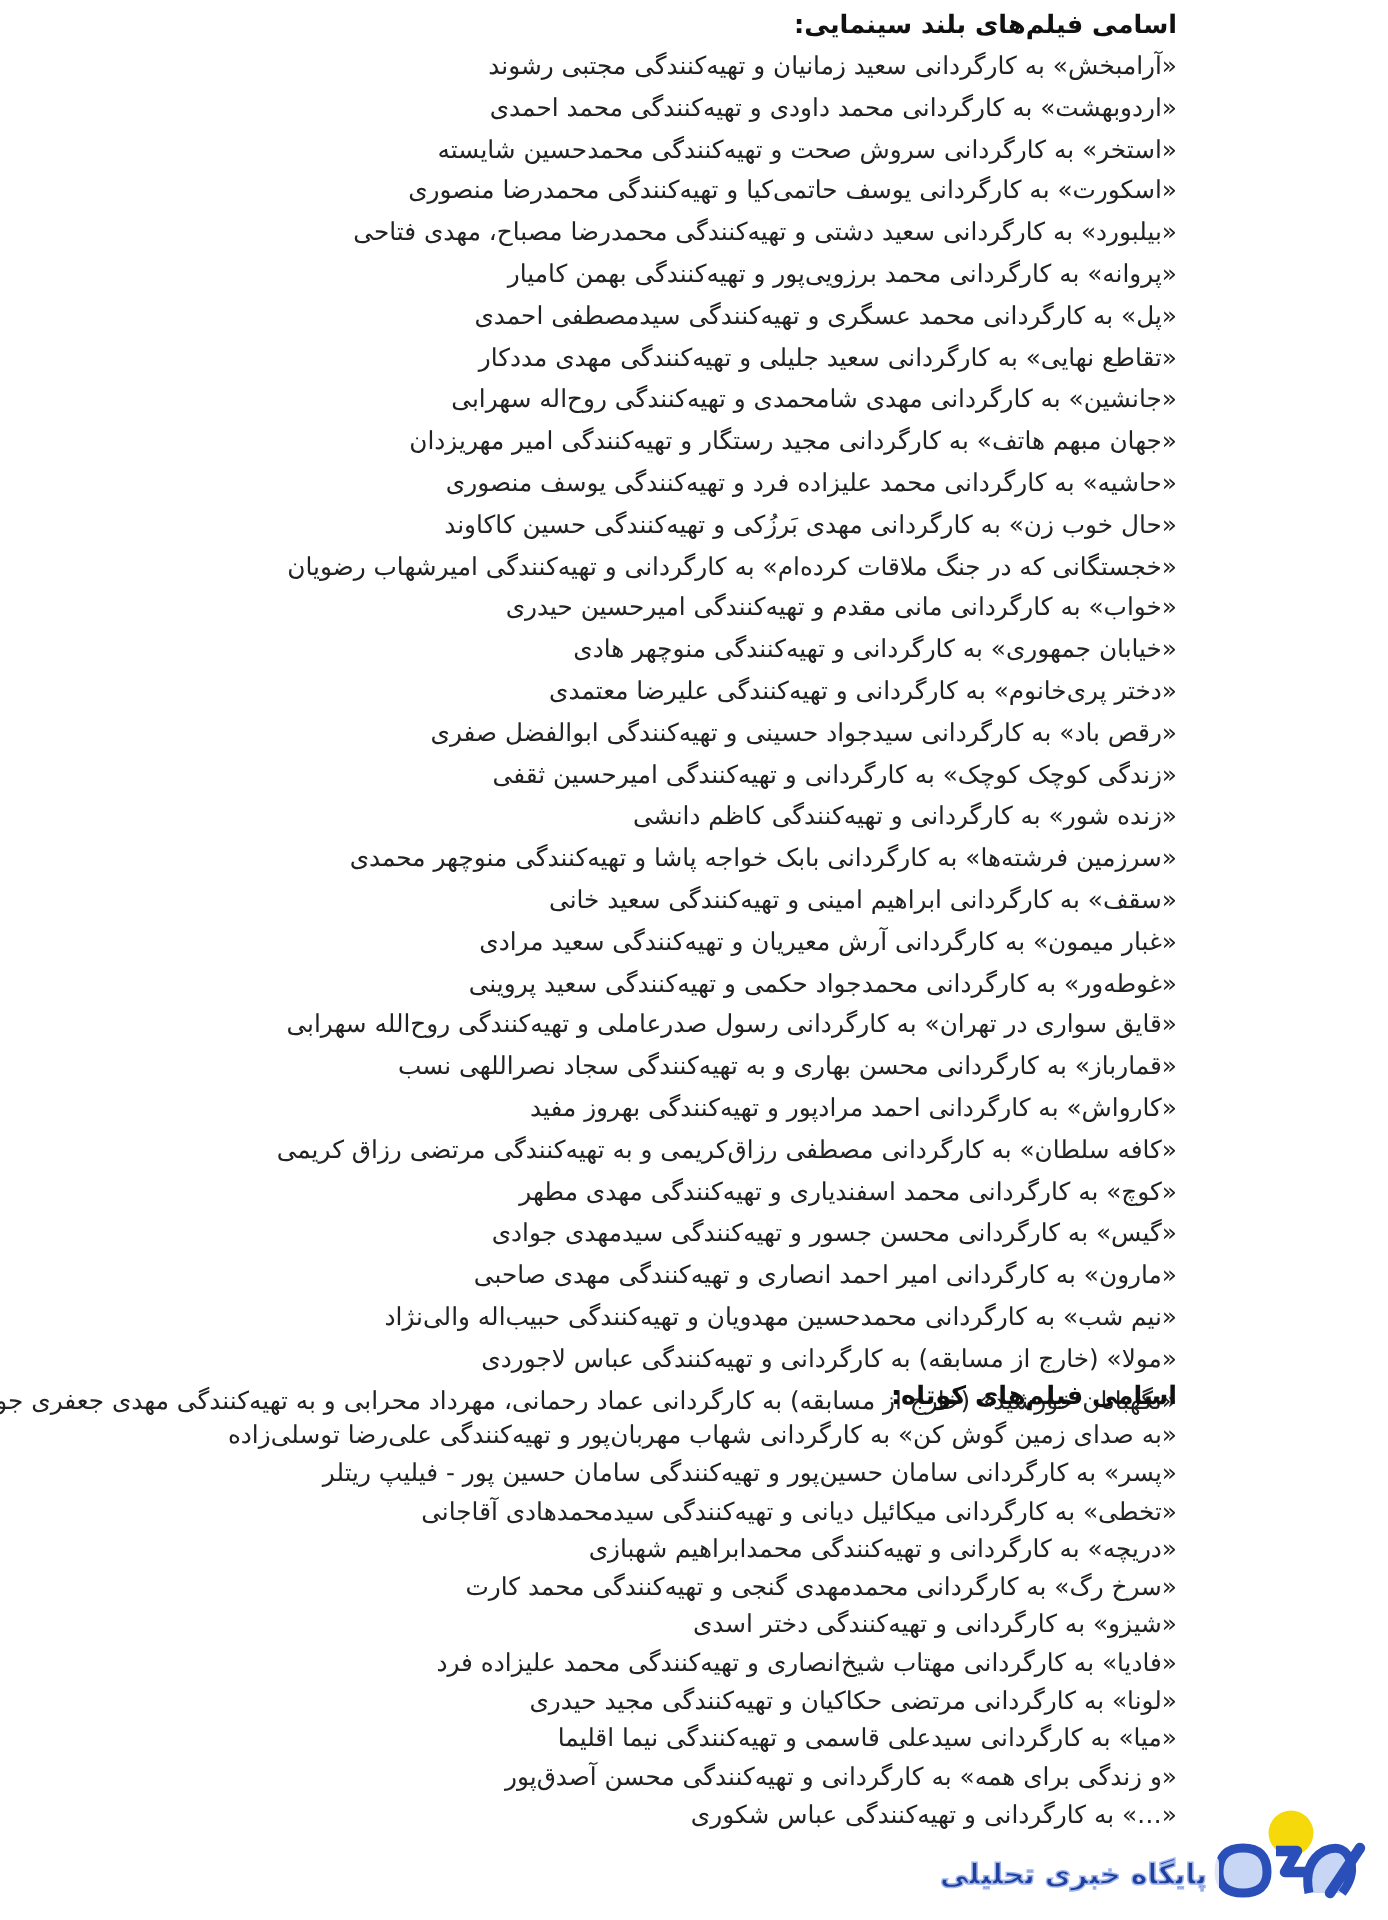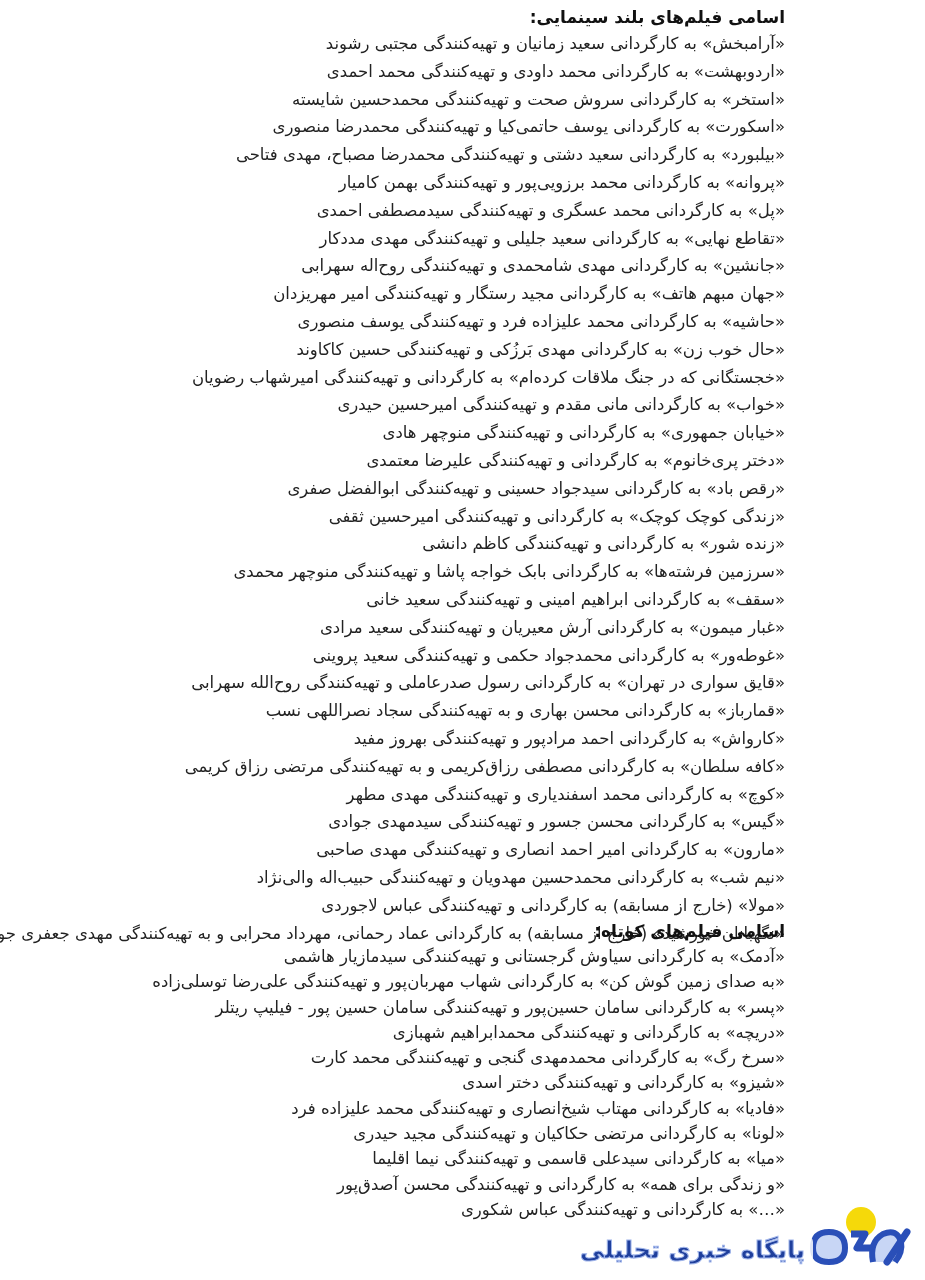--- a/index.html
+++ b/index.html
@@ -126,7 +126,6 @@
 <div class="section section-shorts">
   <div class="section-title">اسامی فیلم‌های کوتاه:</div>
   <ul class="film-list">
-    <li>«آدمک» به کارگردانی سیاوش گرجستانی و تهیه‌کنندگی سیدمازیار هاشمی</li>
     <li>«به صدای زمین گوش کن» به کارگردانی شهاب مهربان‌پور و تهیه‌کنندگی علی‌رضا توسلی‌زاده</li>
     <li>«پسر» به کارگردانی سامان حسین‌پور و تهیه‌کنندگی سامان حسین پور - فیلیپ ریتلر</li>
     <li>«دریچه» به کارگردانی و تهیه‌کنندگی محمدابراهیم شهبازی</li>

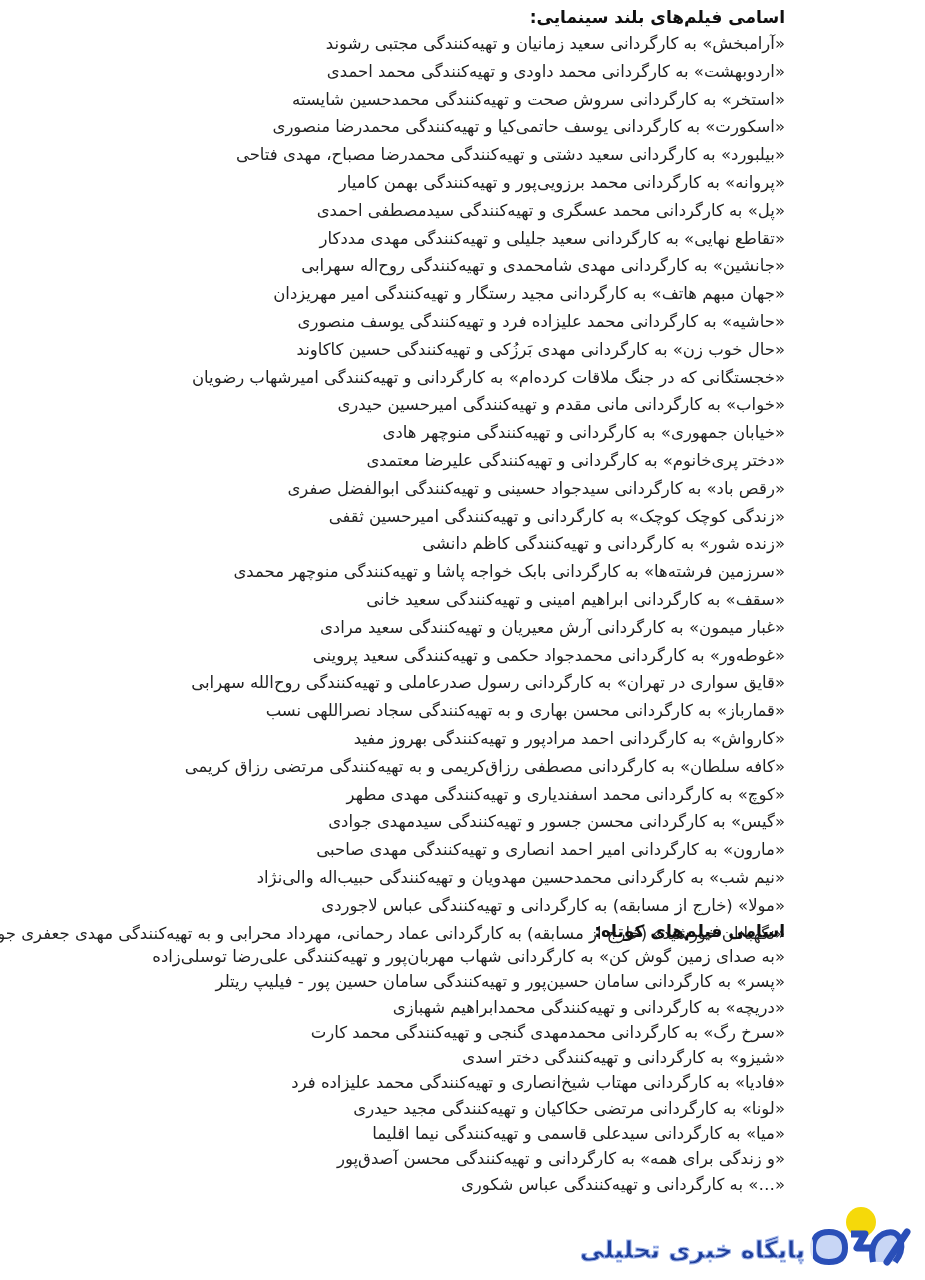--- a/index.html
+++ b/index.html
@@ -128,6 +128,7 @@
   <ul class="film-list">
     <li>«به صدای زمین گوش کن» به کارگردانی شهاب مهربان‌پور و تهیه‌کنندگی علی‌رضا توسلی‌زاده</li>
     <li>«پسر» به کارگردانی سامان حسین‌پور و تهیه‌کنندگی سامان حسین پور - فیلیپ ریتلر</li>
+    <li>«تخطی» به کارگردانی میکائیل دیانی و تهیه‌کنندگی سیدمحمدهادی آقاجانی</li>
     <li>«دریچه» به کارگردانی و تهیه‌کنندگی محمدابراهیم شهبازی</li>
     <li>«سرخ رگ» به کارگردانی محمدمهدی گنجی و تهیه‌کنندگی محمد کارت</li>
     <li>«شیزو» به کارگردانی و تهیه‌کنندگی دختر اسدی</li>

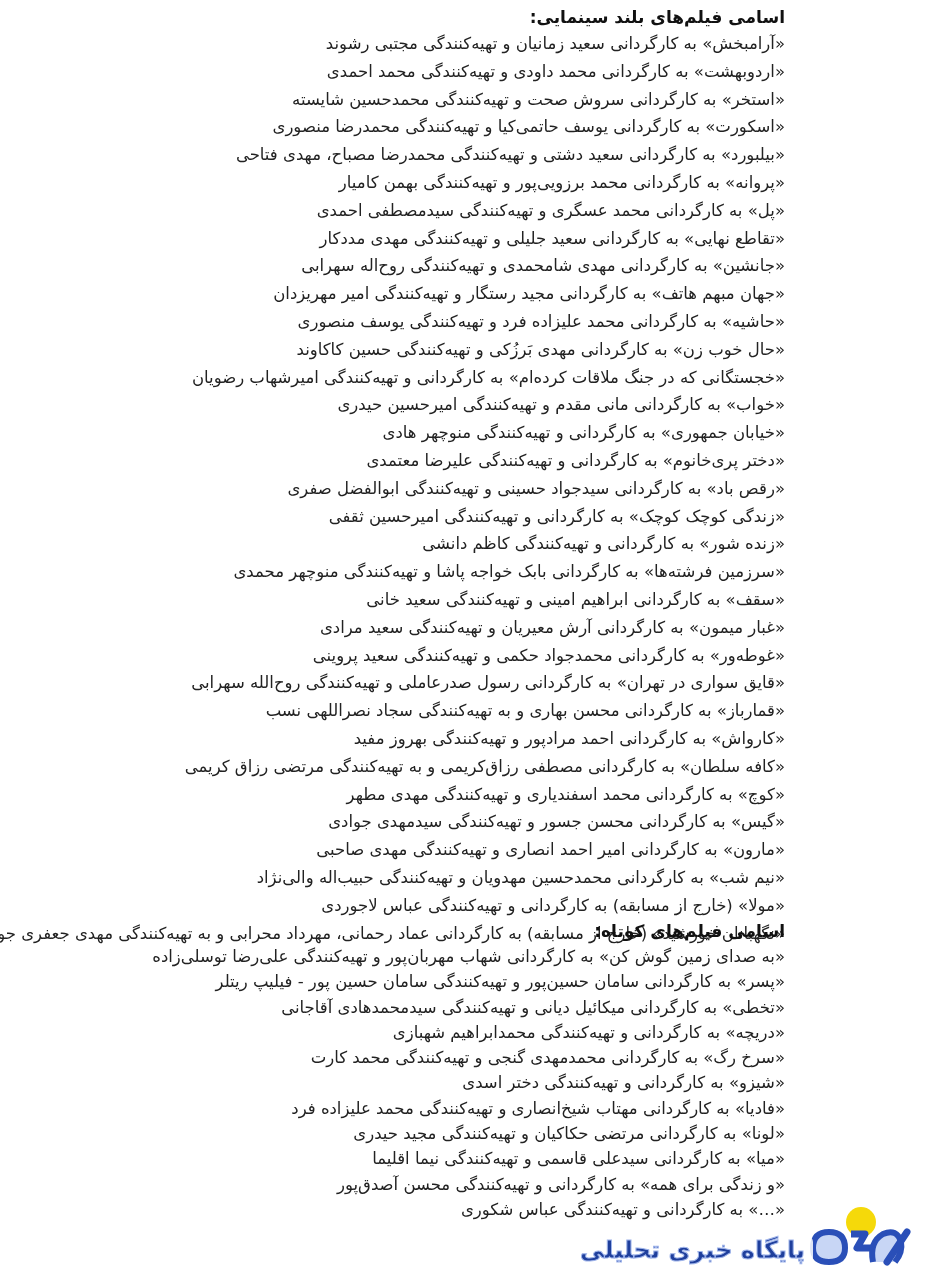--- a/index.html
+++ b/index.html
@@ -73,7 +73,7 @@
       border-radius: 6px;
       font-family: "DejaVu Sans", sans-serif;
       font-weight: bold;
-      font-size: 24px;
+      font-size: 19px;
       line-height: 28px;
       color: #1f3f9c;
       -webkit-text-stroke: 1px #9fb4ea;

